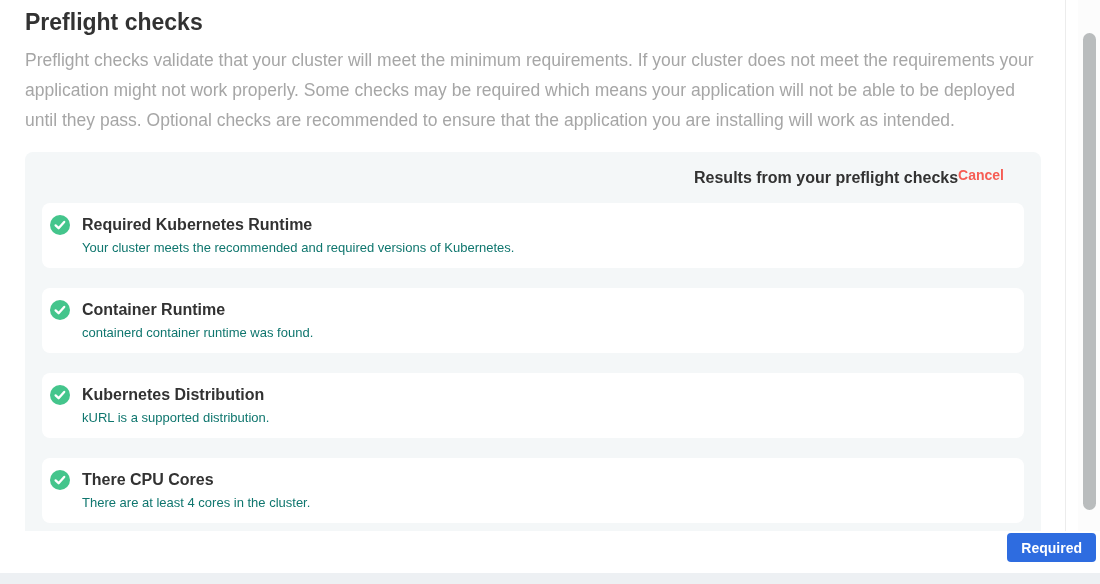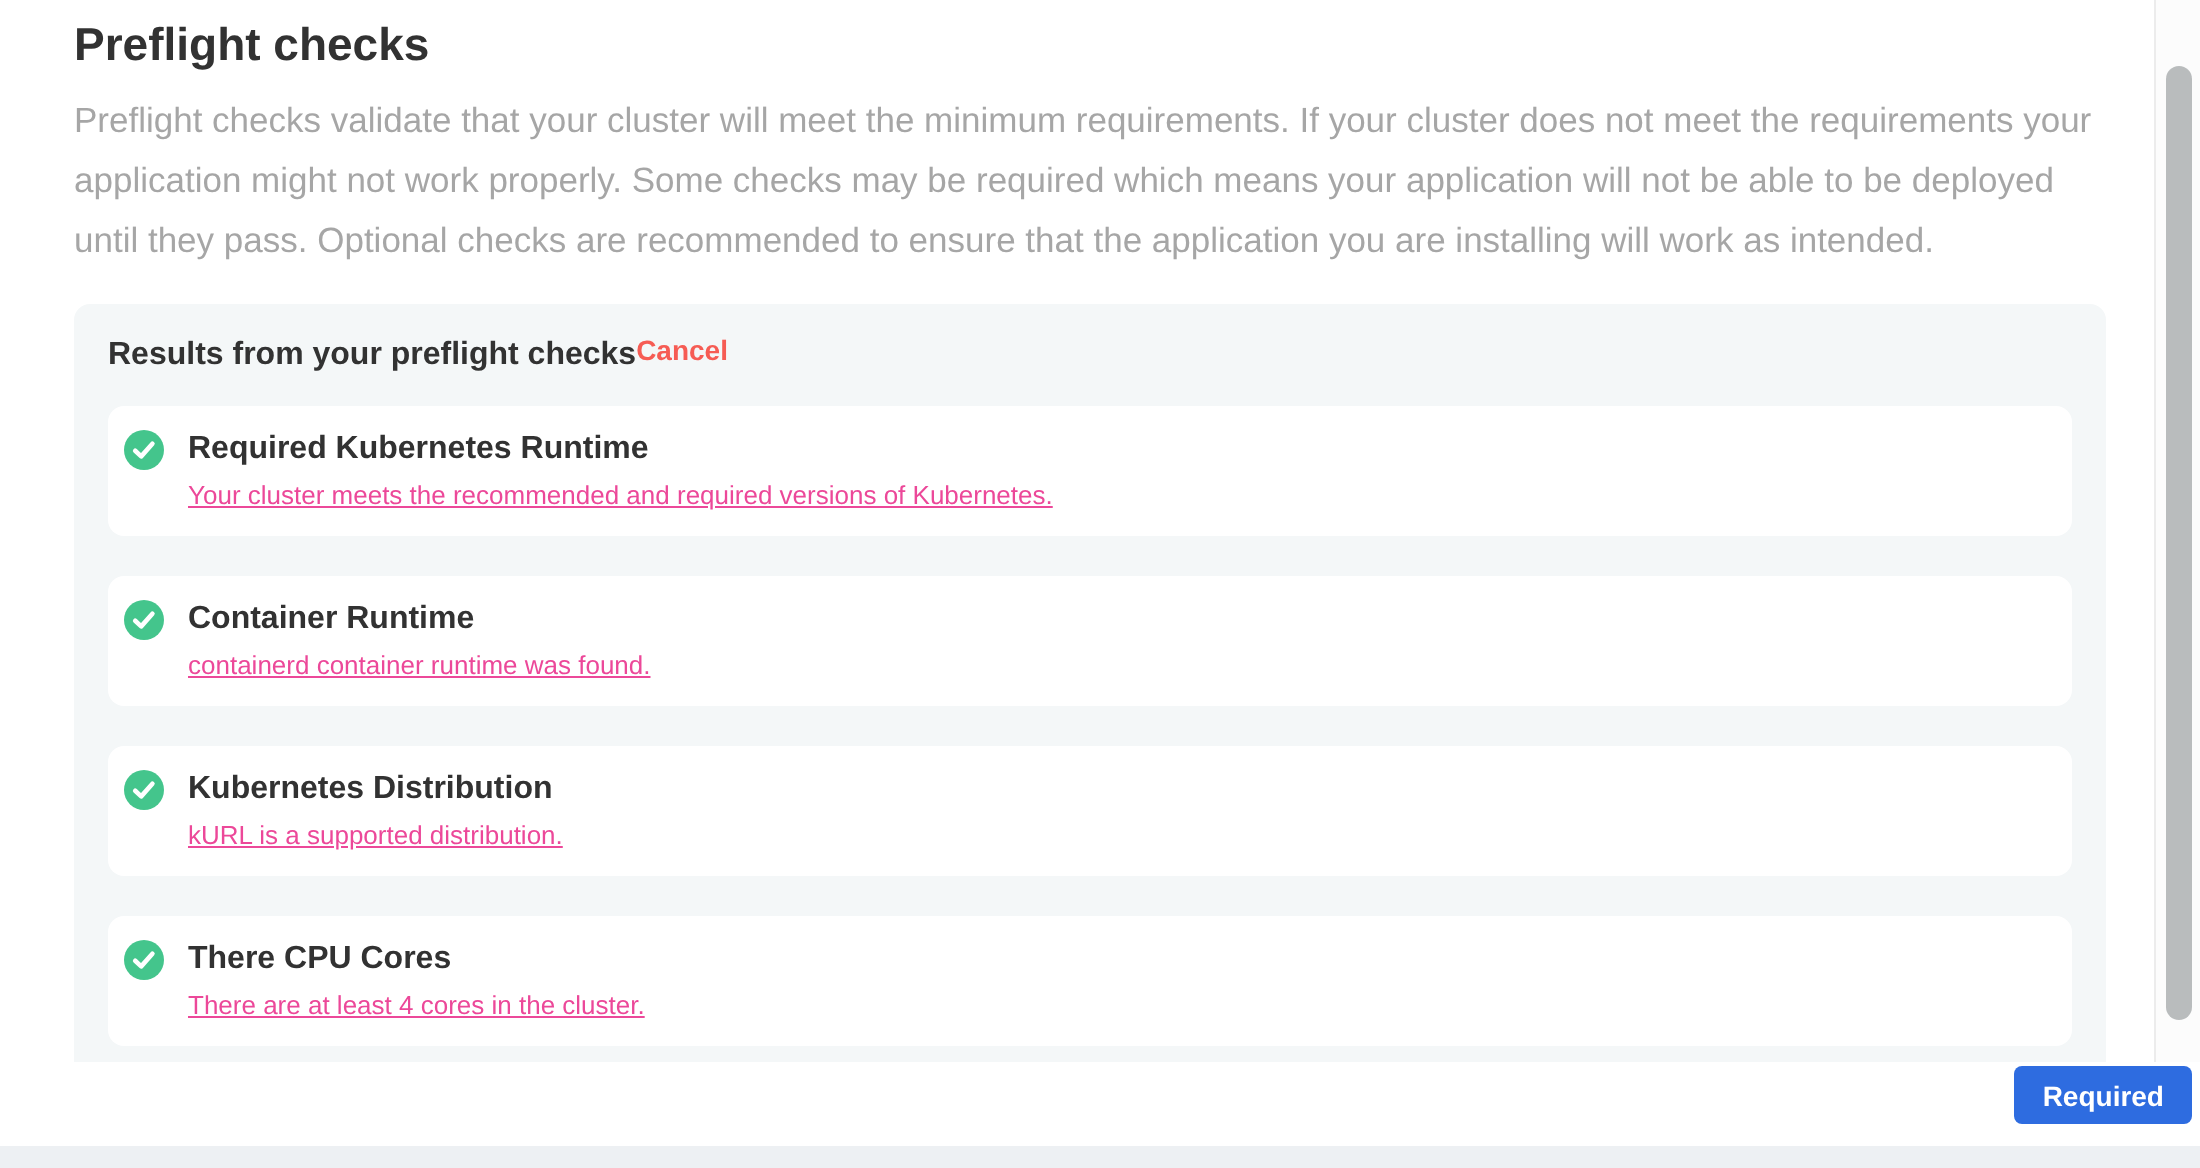--- a/index.html
+++ b/index.html
@@ -10,7 +10,7 @@
   }
   
   .scroll-area{
-    position:absolute;top:0;left:16px;width:1062px;height:531px;
+    position:absolute;top:0;left:4px;width:1062px;height:531px;
     overflow:hidden;border-right:1px solid #ececec;background:#fff;
     box-sizing:border-box;
   }

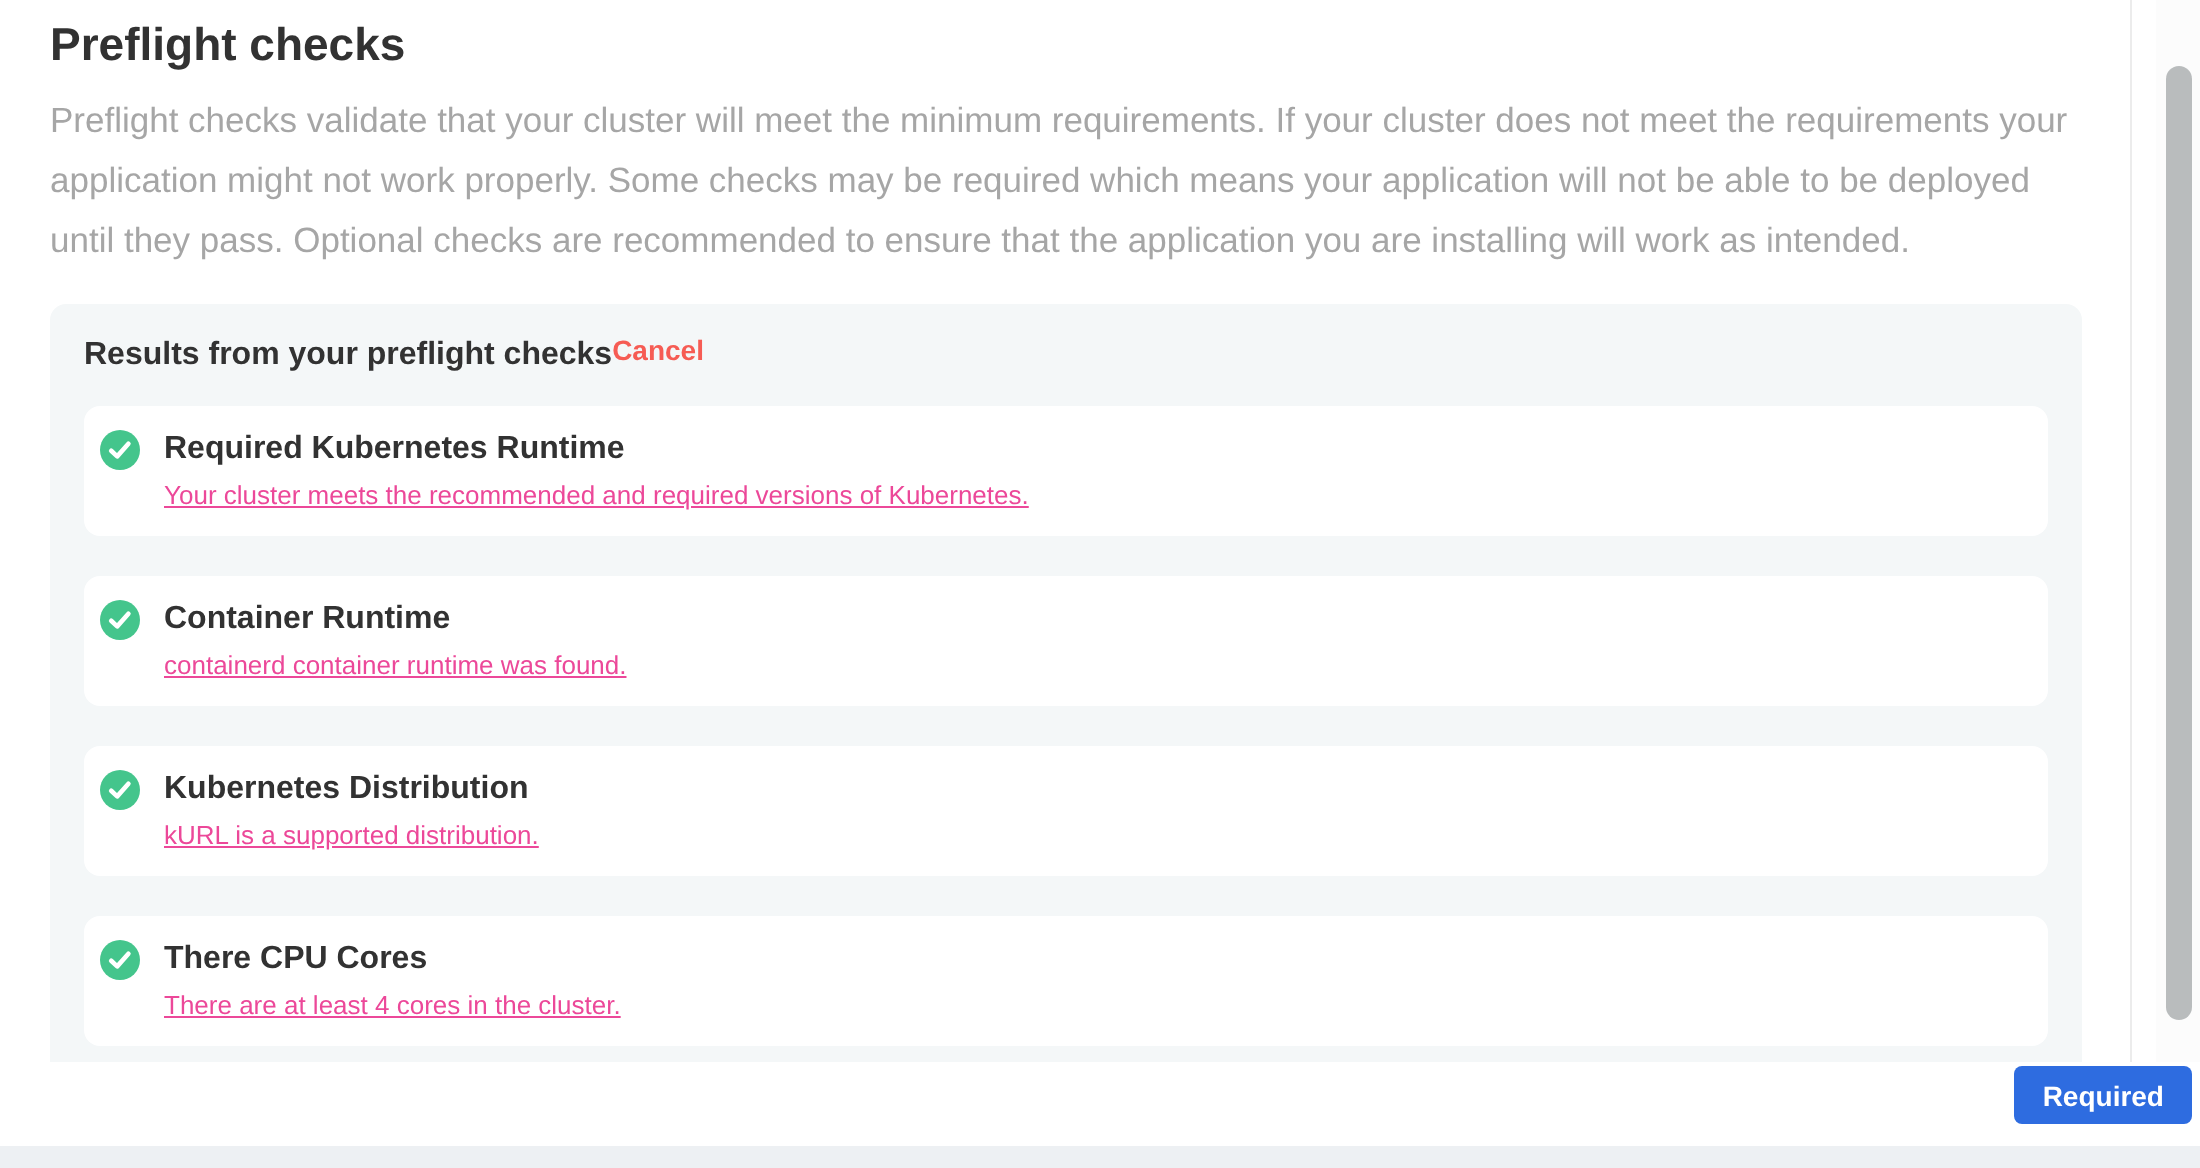--- a/index.html
+++ b/index.html
@@ -27,8 +27,8 @@
     background:#f4f7f8;border-radius:8px;padding:15px 17px 20px 17px;
   }
   .panel-header{
-    display:flex;align-items:flex-start;justify-content:flex-start;
-    margin:0 0 16px 0;
+    display:flex;align-items:flex-start;justify-content:flex-end;
+    margin:0 0 16px 16px;
   }
   .panel-title{font-size:16px;font-weight:bold;color:#323232;padding-top:2px;}
   .cancel-link{

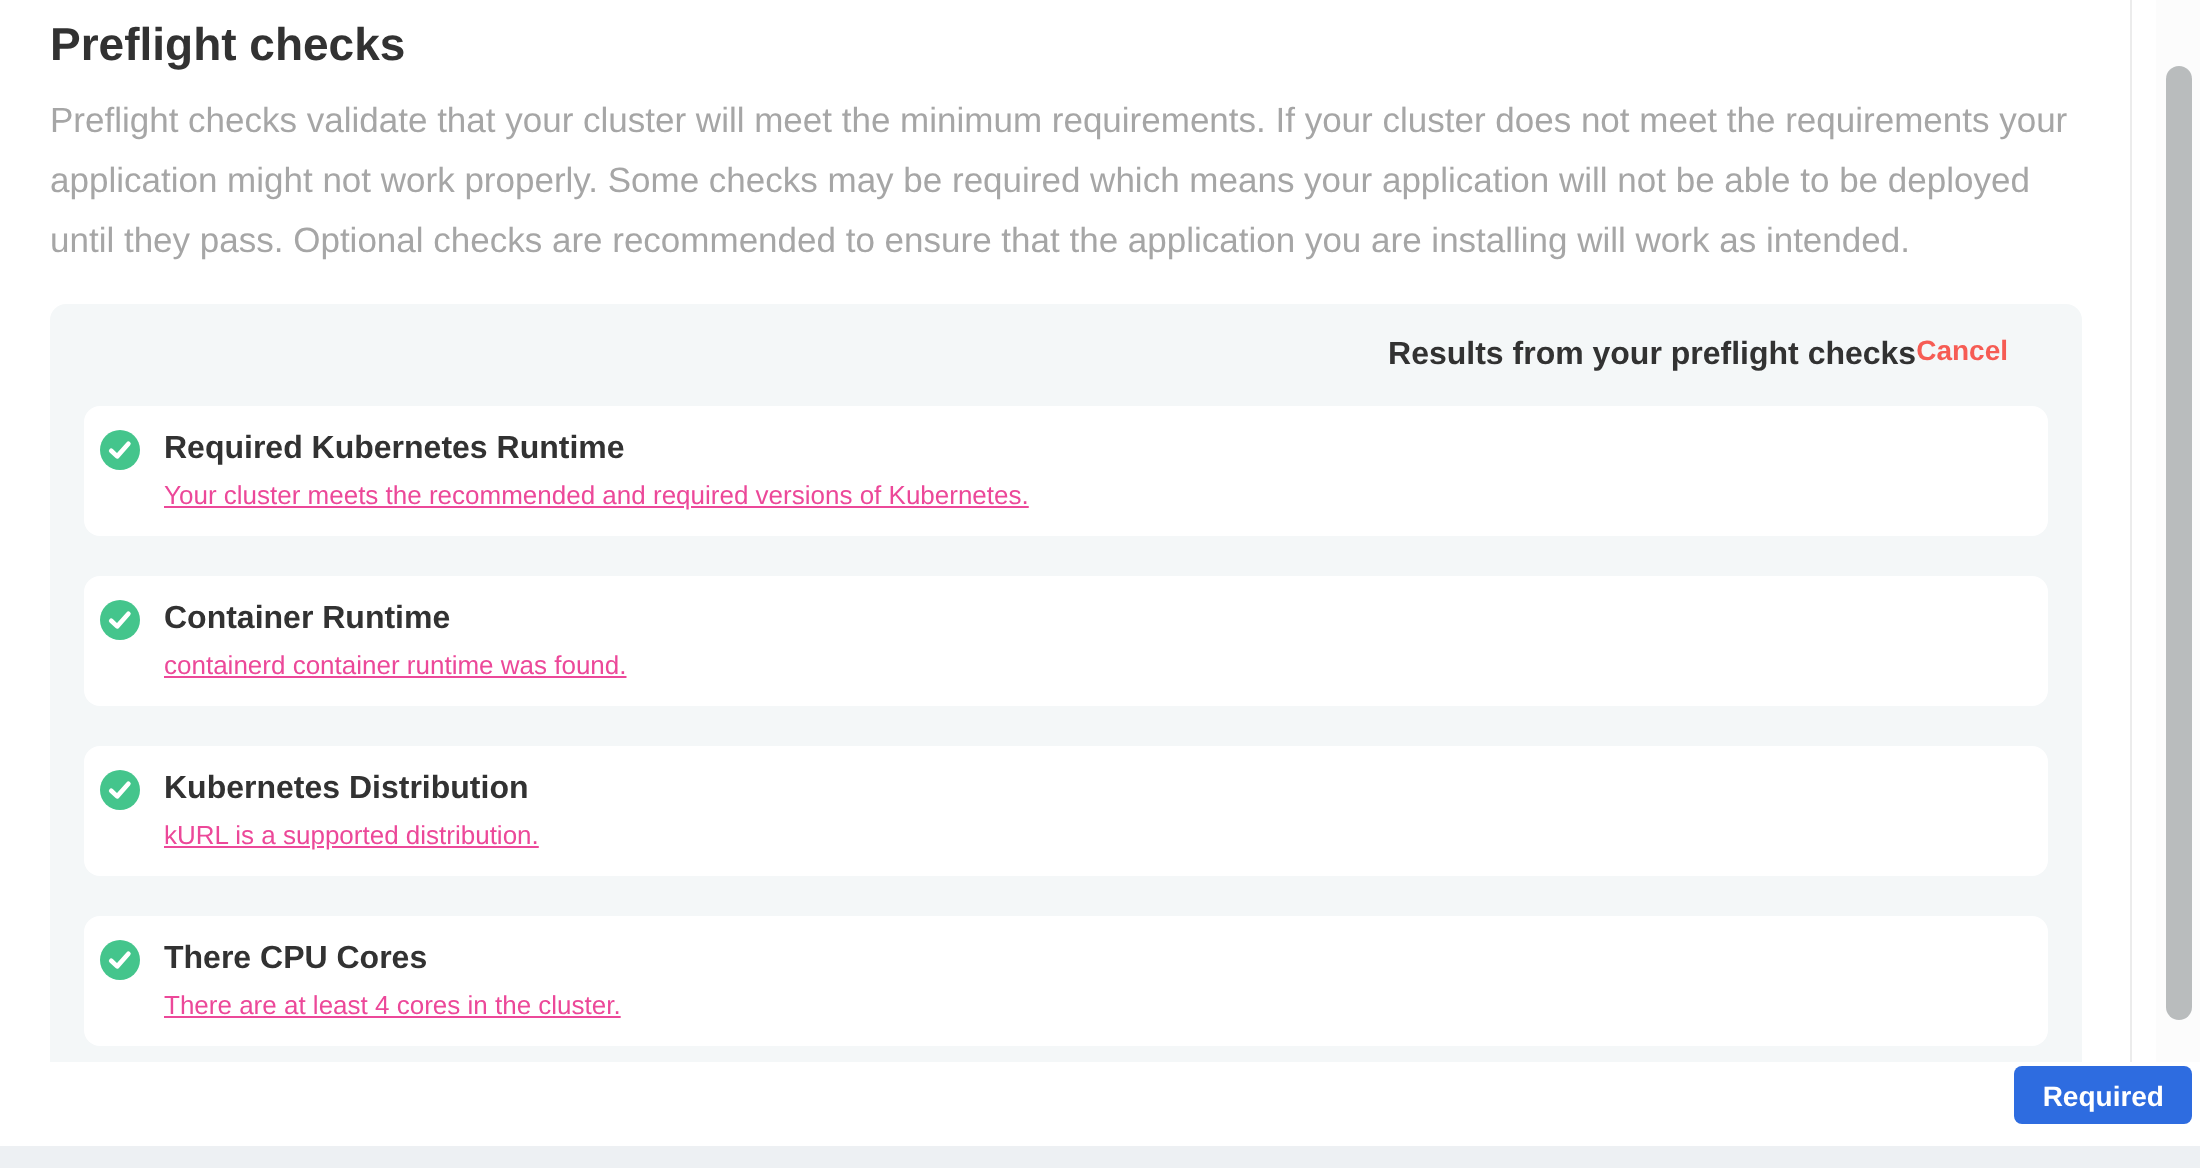--- a/index.html
+++ b/index.html
@@ -47,7 +47,7 @@
   .check-title{
     font-size:16px;line-height:20px;font-weight:bold;color:#323232;margin:1px 0 5px 0;
   }
-  .check-message{font-size:13px;line-height:16px;color:#ec4899;text-decoration:underline;}
+  .check-message{font-size:13px;line-height:16px;color:#0f766e;}
   
   .scrollbar-track{
     position:absolute;top:0;right:0;width:22px;height:531px;background:#fcfcfc;

